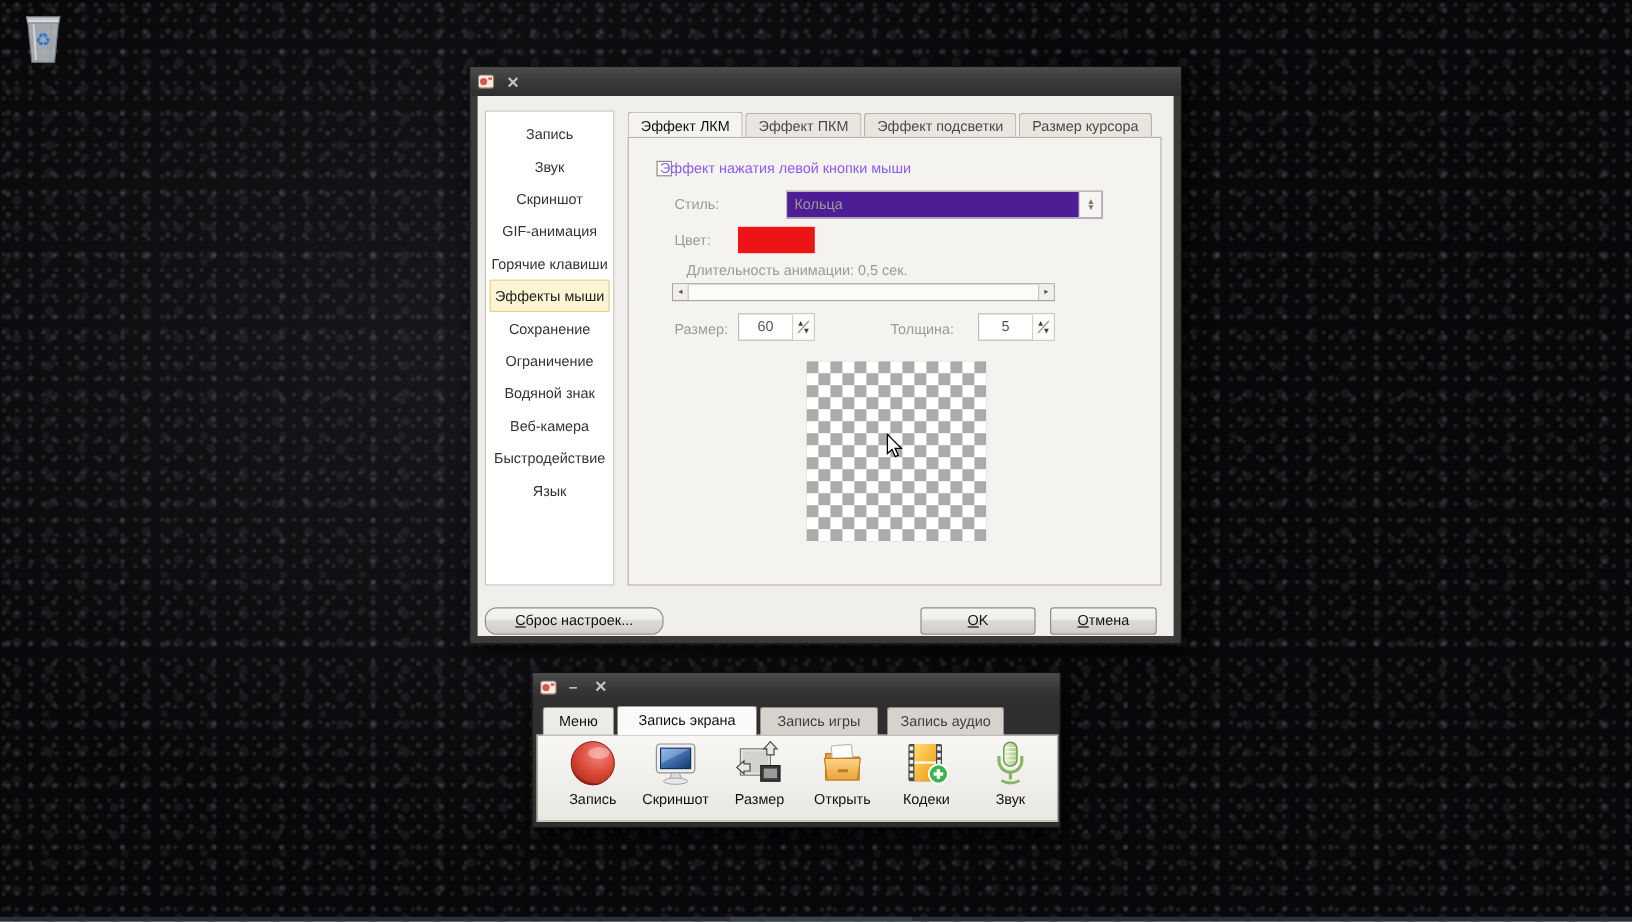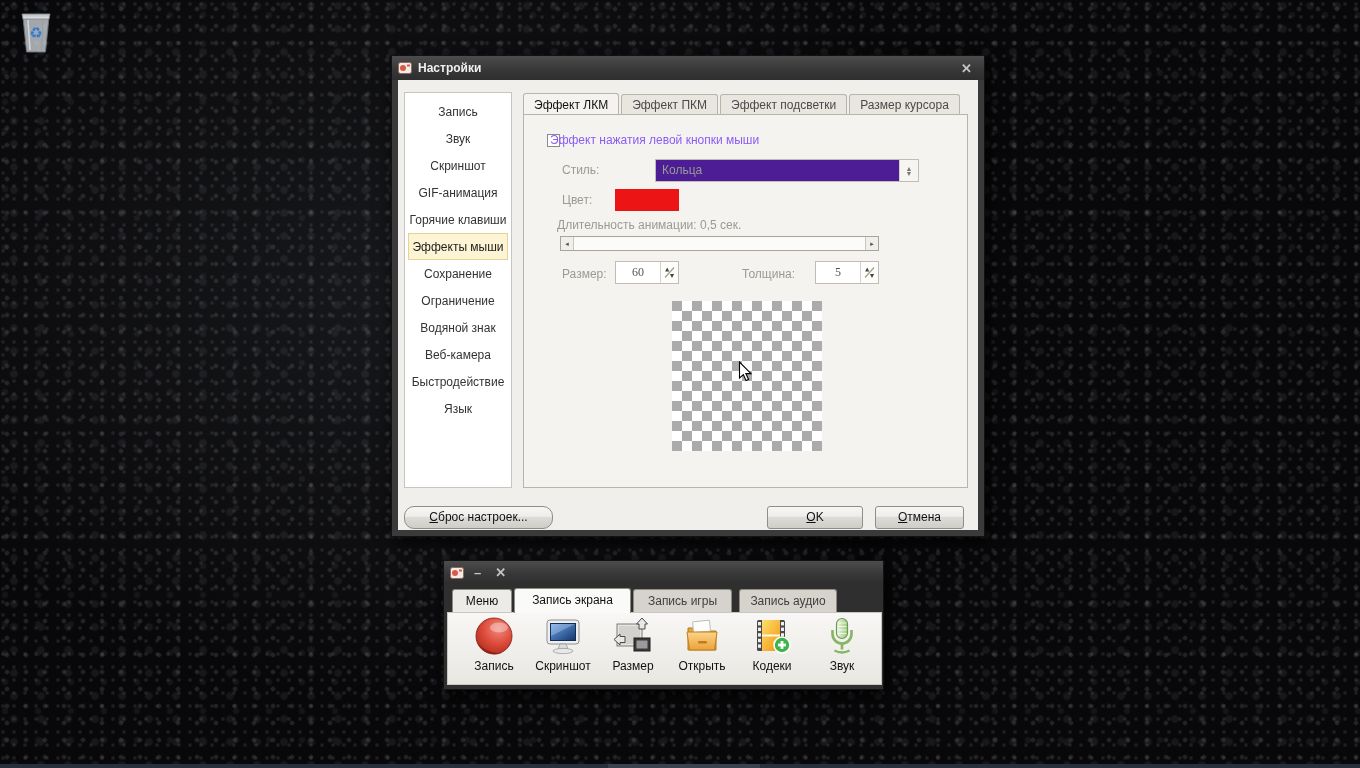--- a/index.html
+++ b/index.html
@@ -130,7 +130,6 @@
         <circle cx="5" cy="7" r="3" fill="#d9584a"></circle>
         <rect x="9" y="3.5" width="3" height="2" fill="#d9584a"></rect>
       </svg>
-      <span class="title">Настройки</span>
       <span class="tb-btn">✕</span>
     </div>
     <div class="client">

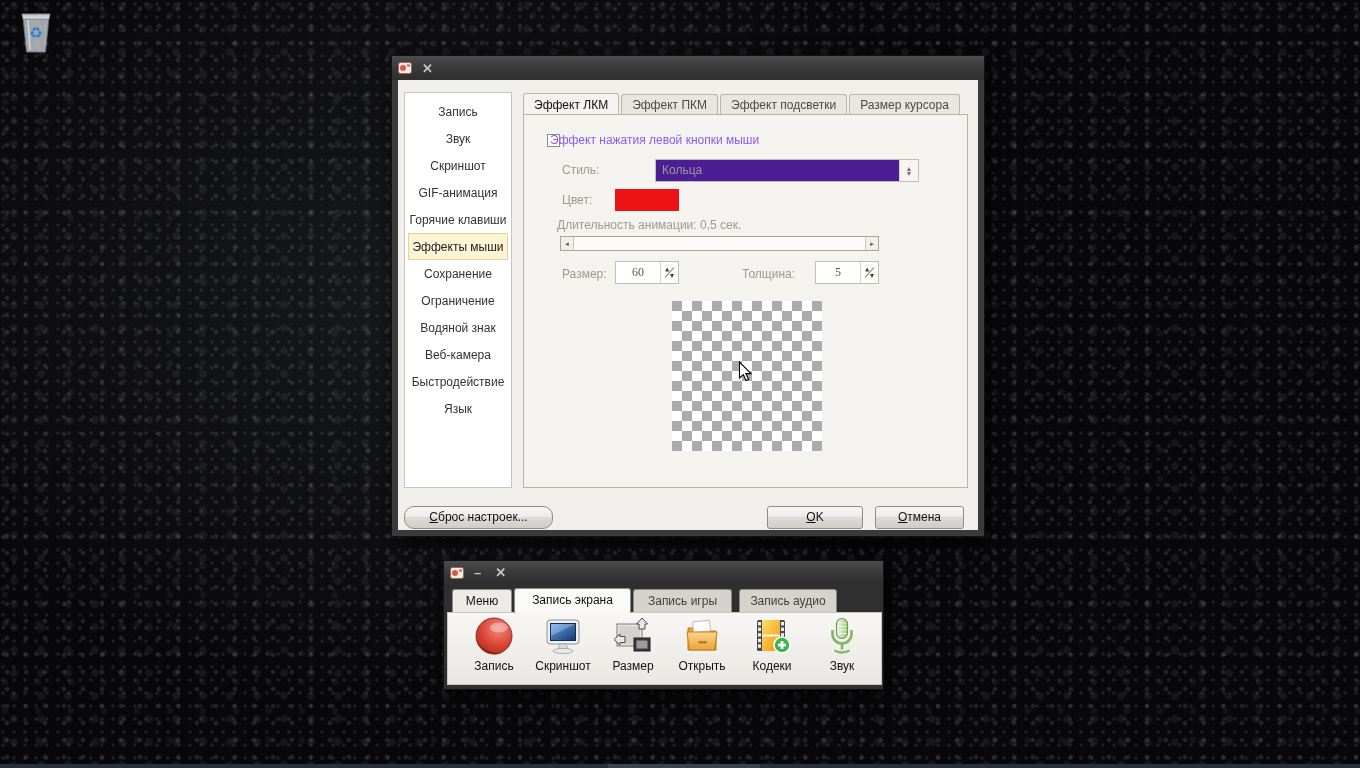--- a/index.html
+++ b/index.html
@@ -172,7 +172,7 @@
         <div class="dim" style="left:38px; top:78px;">Цвет:</div>
         <div class="swatch" style="background: rgb(236, 20, 20);"></div>
 
-        <div class="dim" style="left:33px; top:103px;text-align:right;">Длительность анимации: 0,5 сек.</div>
+        <div class="dim" style="left:48px; top:103px;text-align:right;">Длительность анимации: 0,5 сек.</div>
 
         <div class="slider">
           <span class="arr left">◂</span>

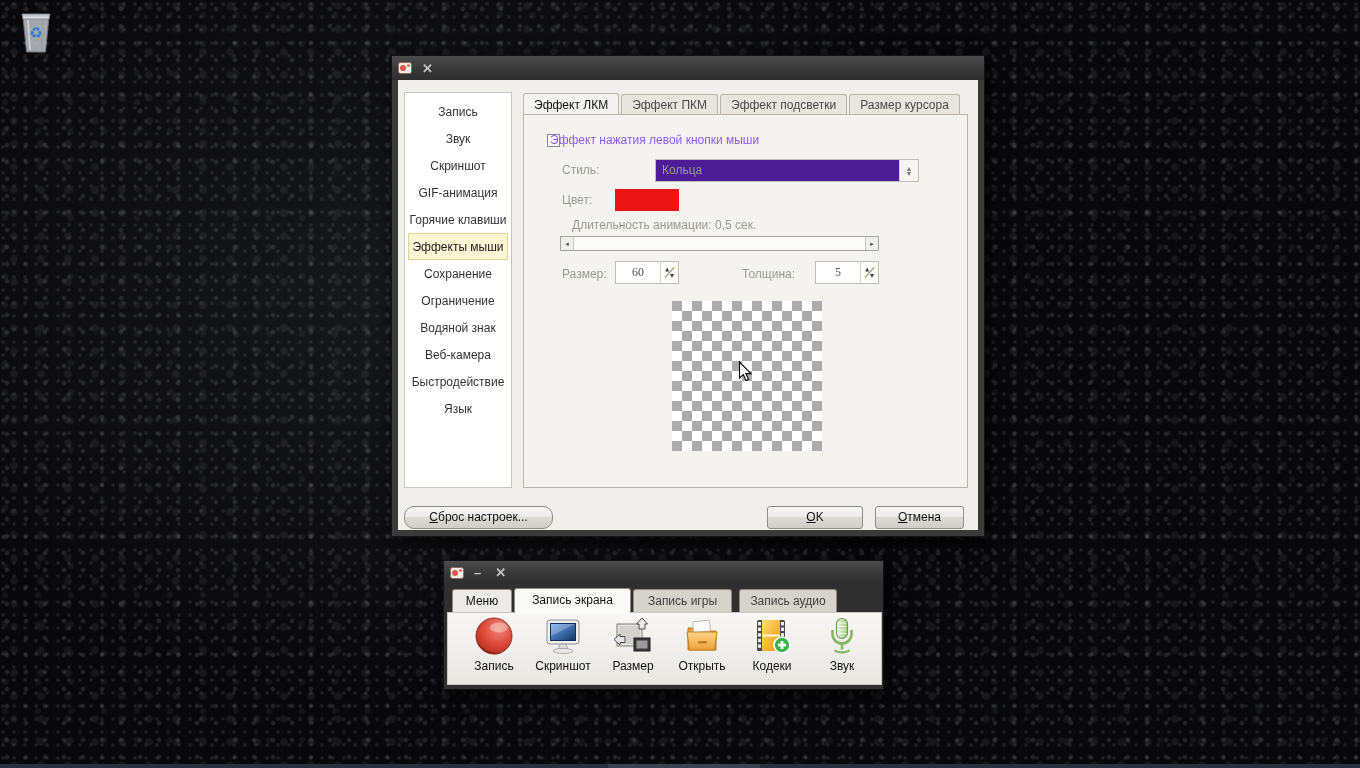--- a/index.html
+++ b/index.html
@@ -68,7 +68,7 @@
   .slider .arr.right { border-left:1px solid #c9c6bf; margin-left:auto; }
 
   .spinedit { position:absolute; top:146px; width:64px; height:23px; background:#fff;
-              border:1px solid #c1bdb5; display:flex;font-family:Liberation Serif, serif; }
+              border:1px solid #c1bdb5; display:flex; }
   .spinedit .val { flex:1; text-align:center; line-height:21px; color:#555; }
   .spinedit .ud  { width:18px; border-left:1px solid #d4d1ca; background:#fdfdfc;
                    display:flex; align-items:center; justify-content:center; }

